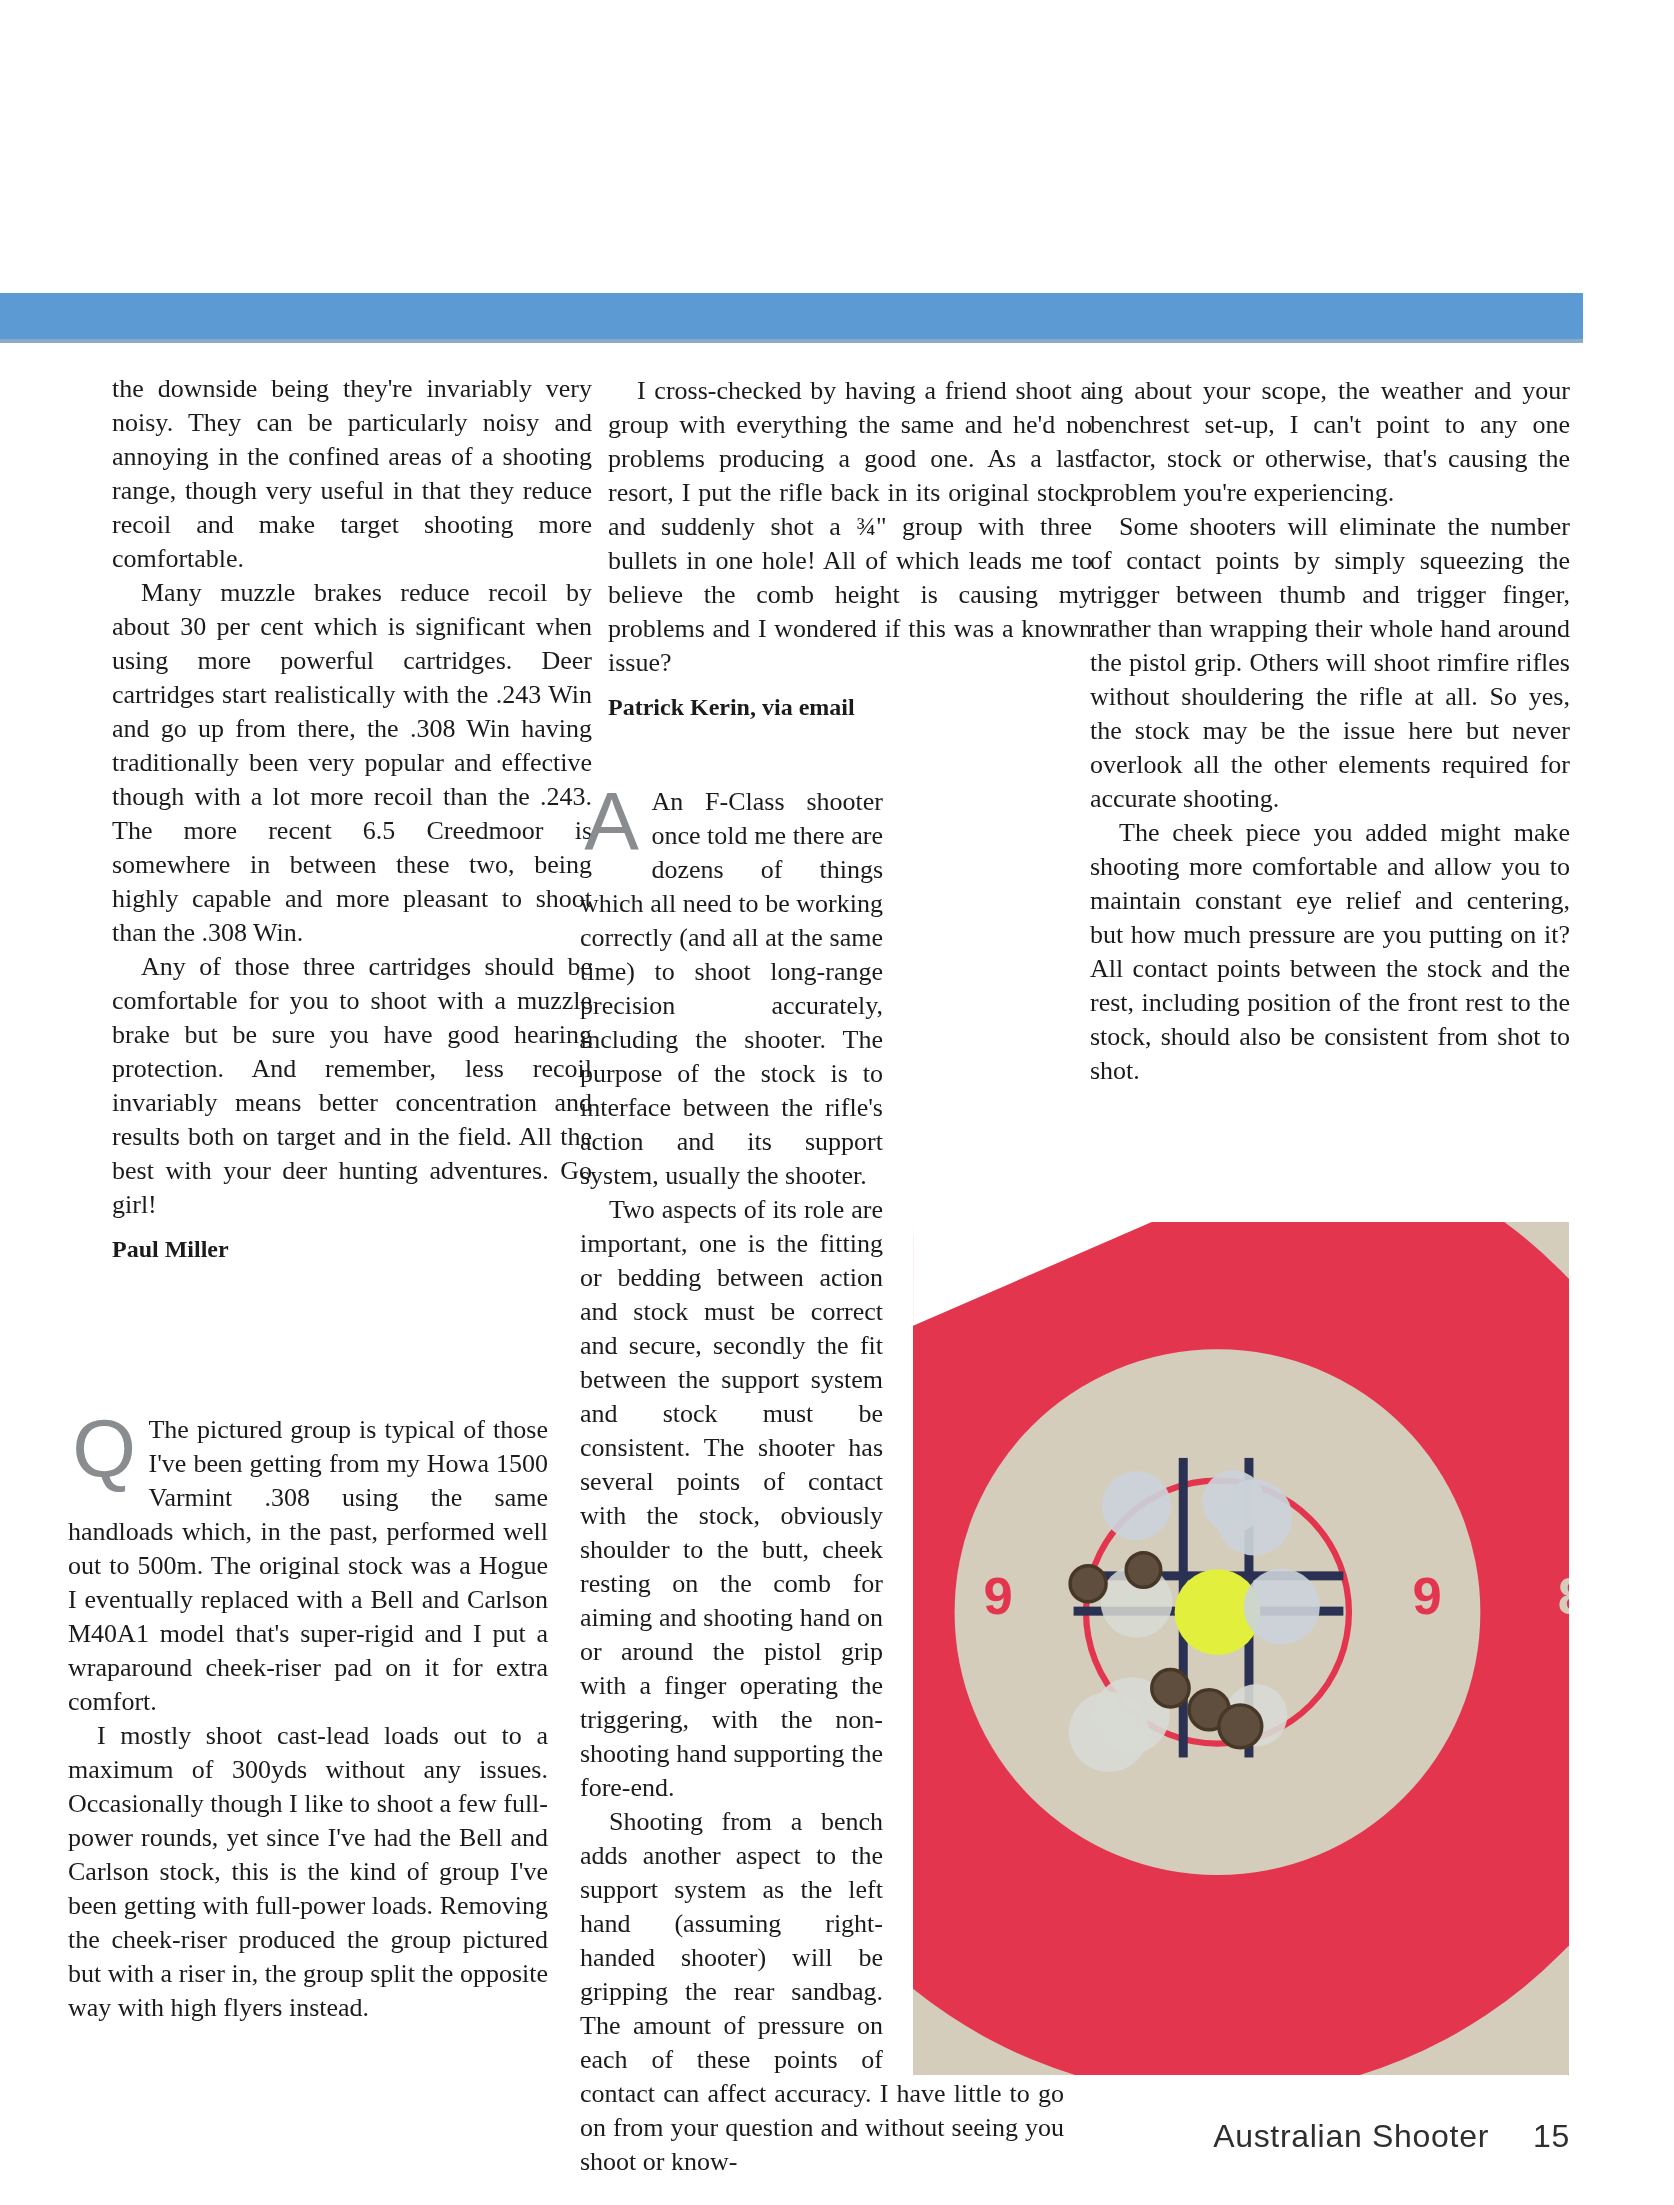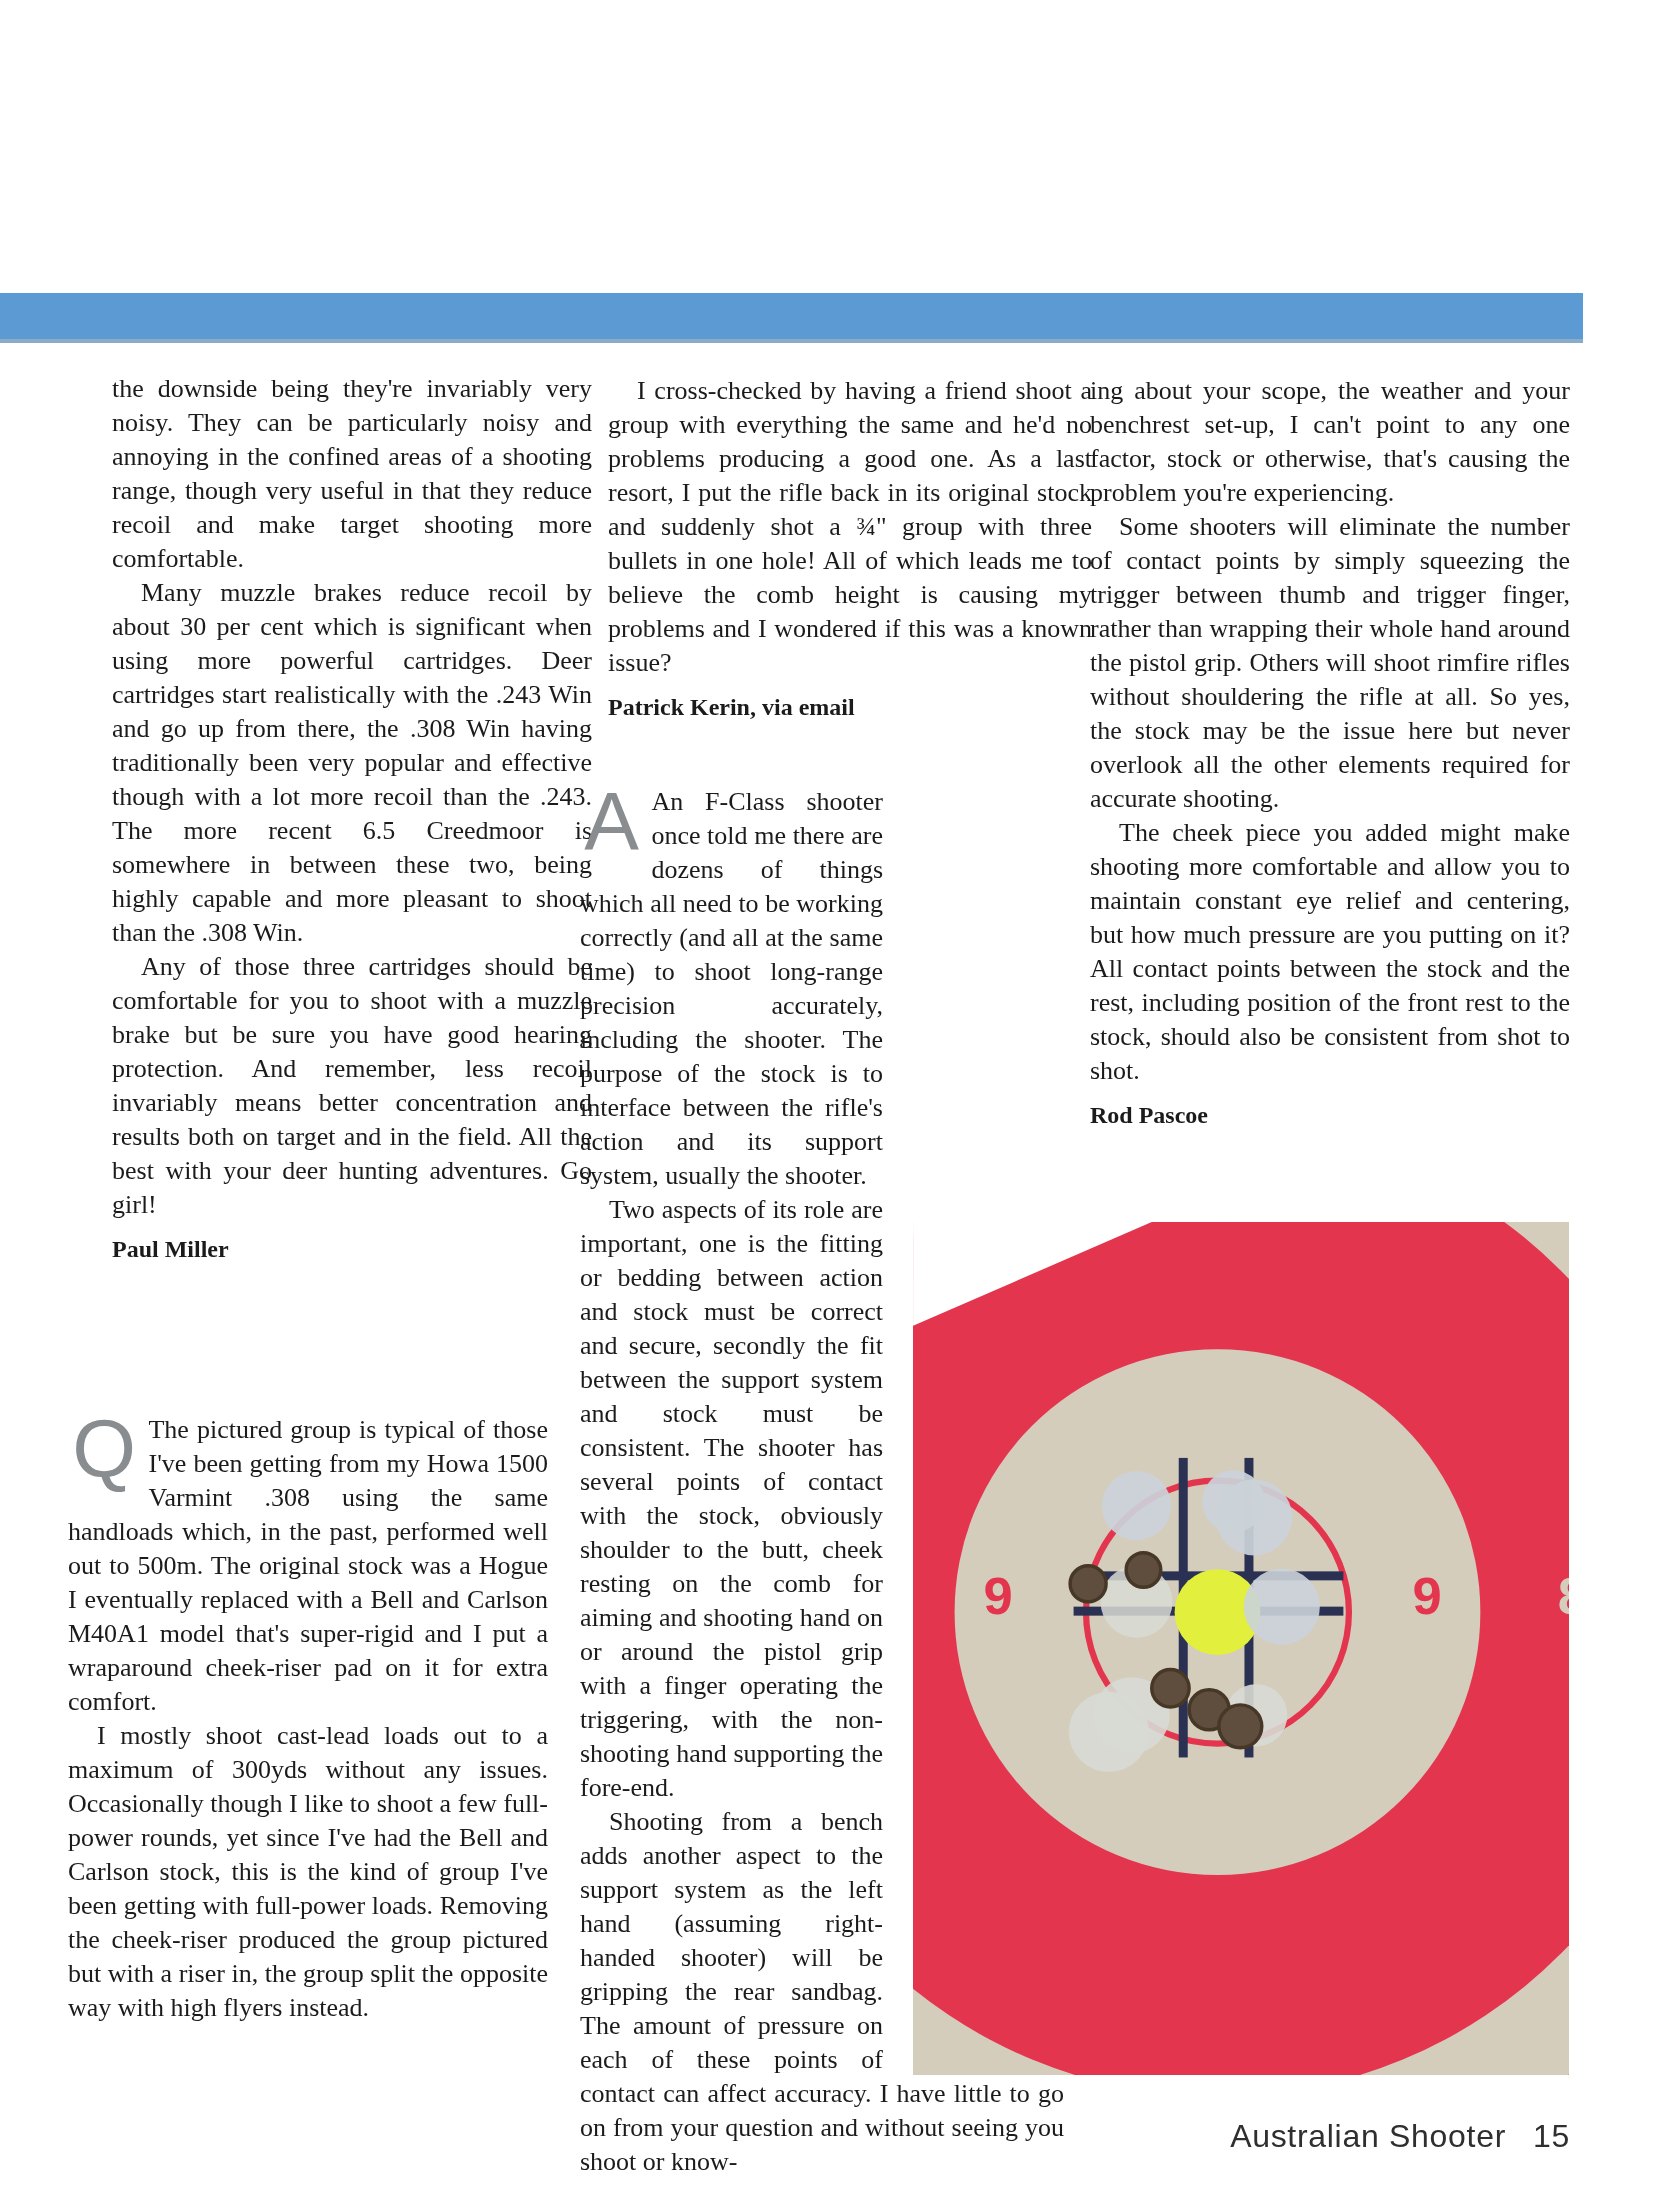--- a/index.html
+++ b/index.html
@@ -57,7 +57,6 @@
     <p>ing about your scope, the weather and your benchrest set-up, I can't point to any one factor, stock or otherwise, that's causing the problem you're experiencing.</p>
     <p class="ind">Some shooters will eliminate the number of contact points by simply squeezing the trigger between thumb and trigger finger, rather than wrapping their whole hand around the pistol grip. Others will shoot rimfire rifles without shouldering the rifle at all. So yes, the stock may be the issue here but never overlook all the other elements required for accurate shooting.</p>
     <p class="ind">The cheek piece you added might make shooting more comfortable and allow you to maintain constant eye relief and centering, but how much pressure are you putting on it? All contact points between the stock and the rest, including position of the front rest to the stock, should also be consistent from shot to shot.</p>
-    <p class="sig">Rod Pascoe</p>
   </section>
 
   <figure class="photo">

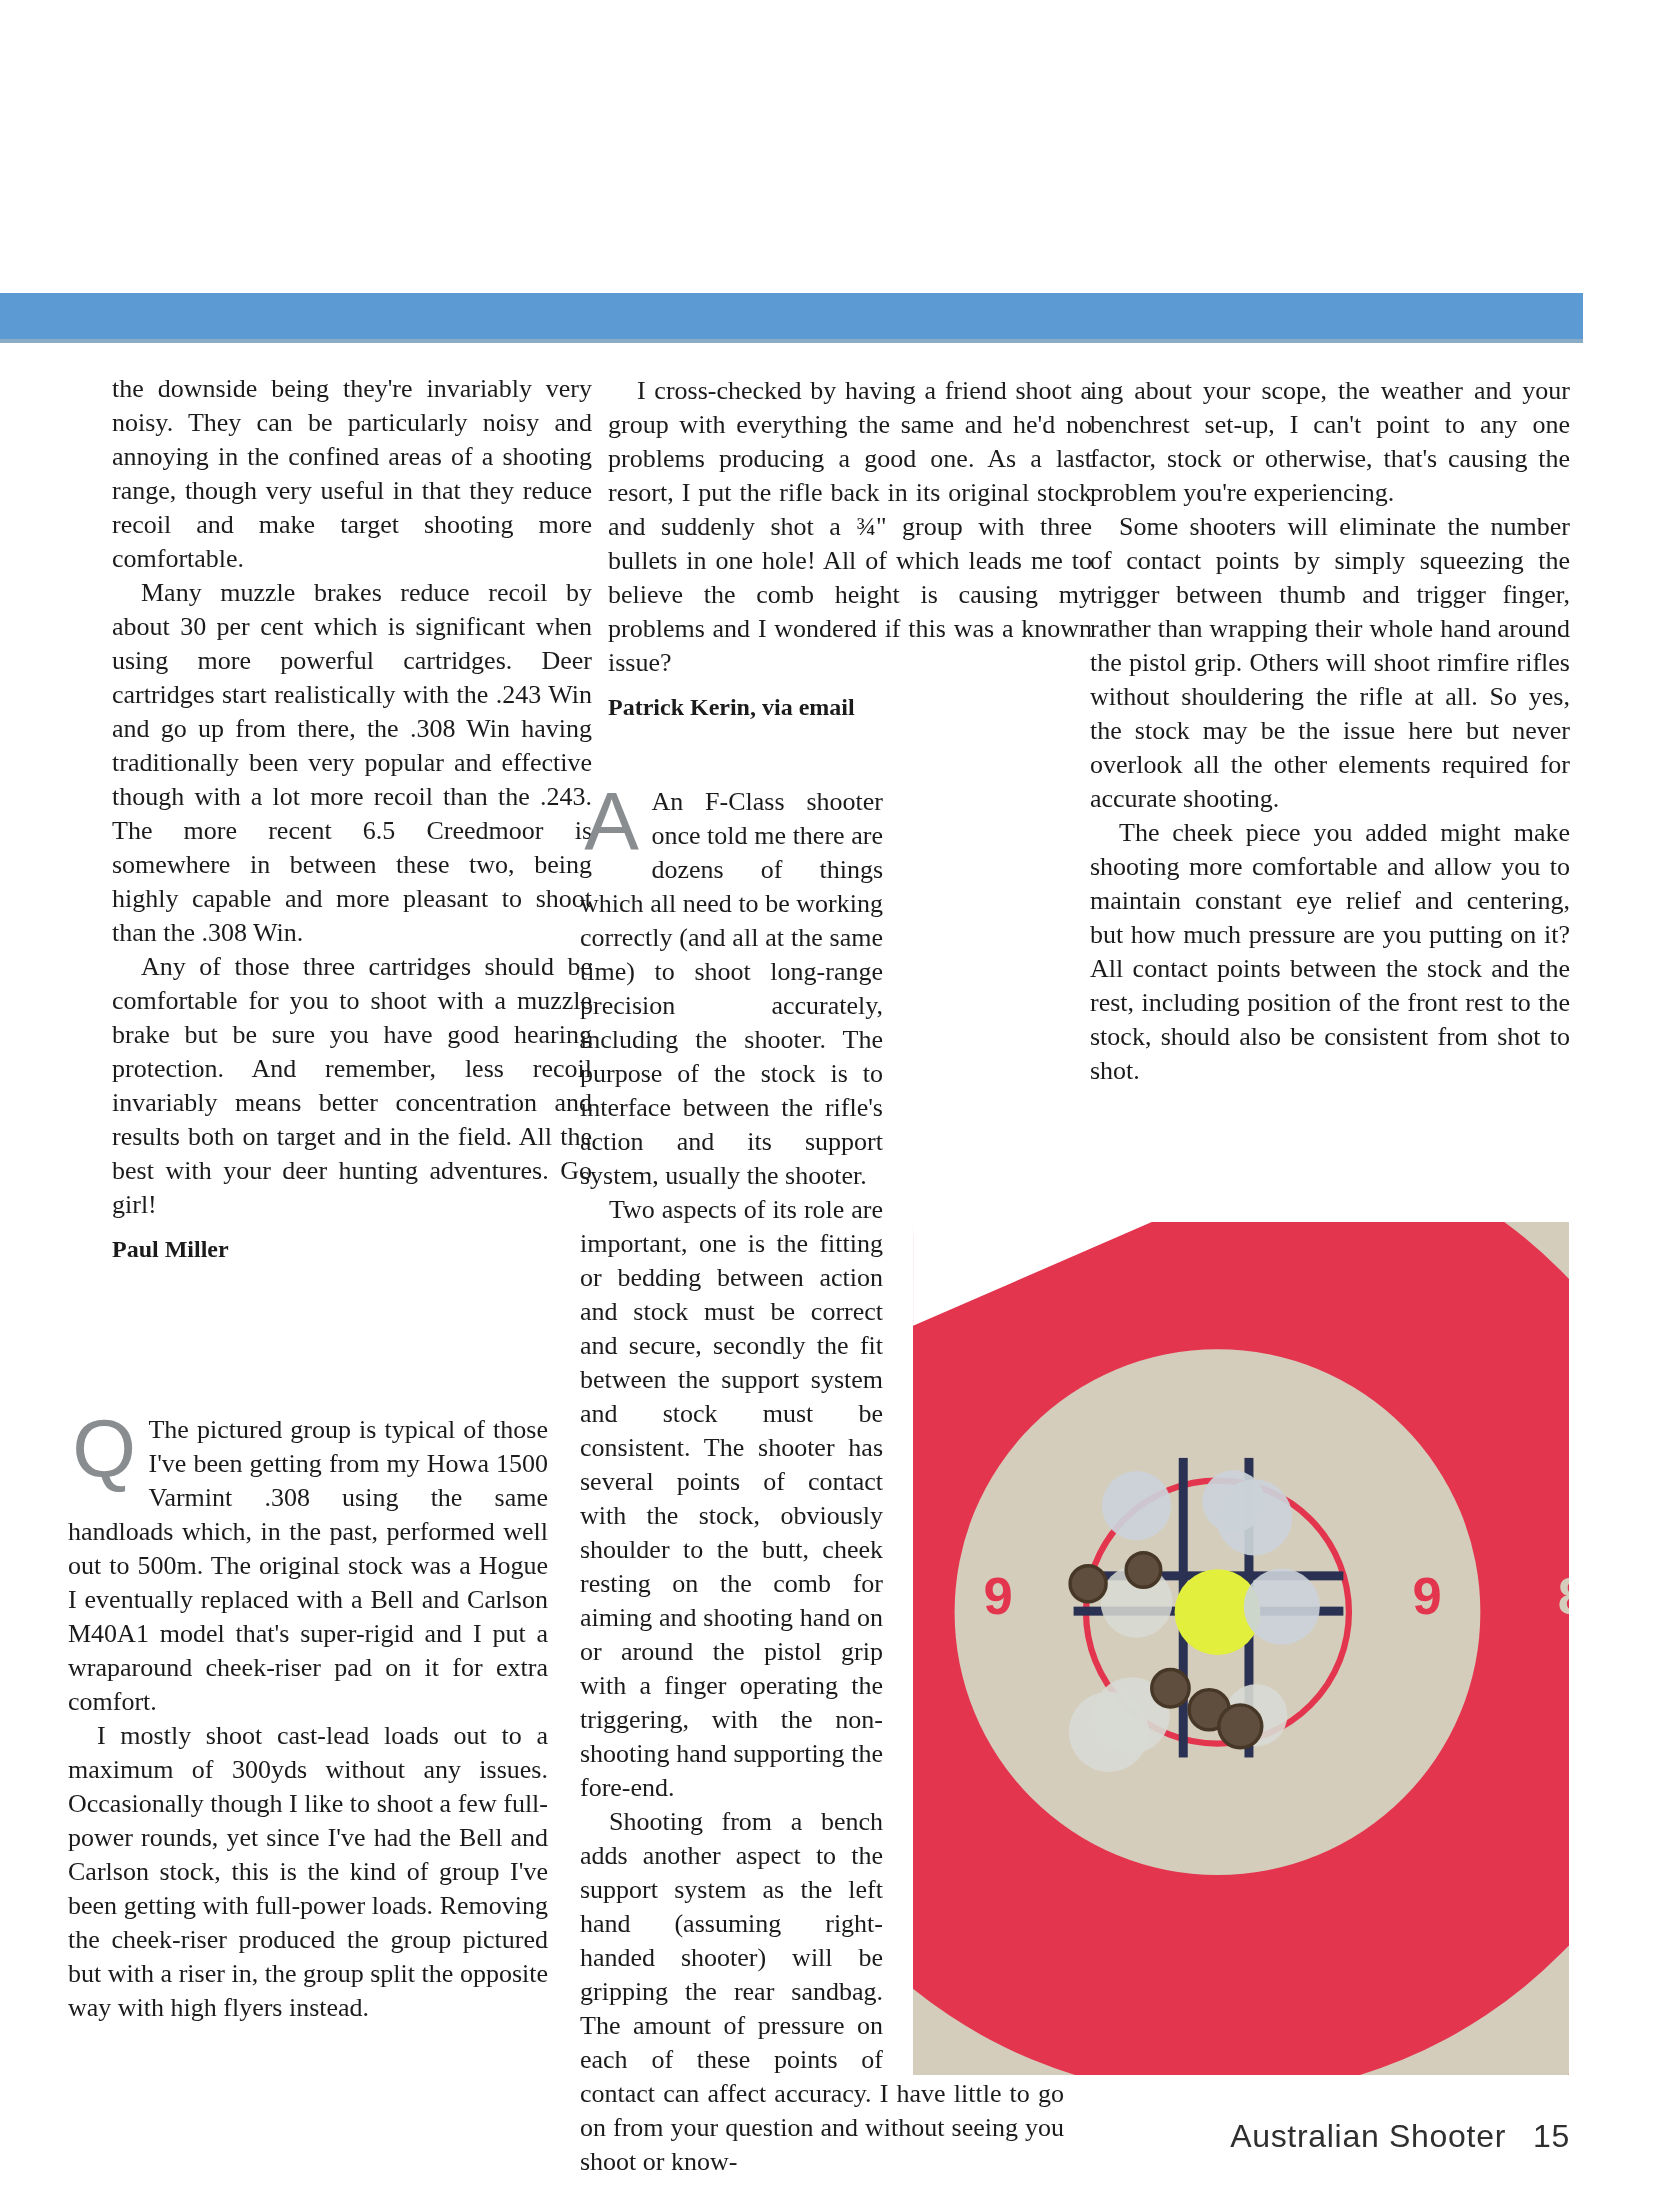--- a/index.html
+++ b/index.html
@@ -15,7 +15,7 @@
   figure.photo{position:absolute;left:913px;top:1222px;width:656px;height:853px;margin:0;}
   figure.photo svg{display:block;width:656px;height:853px;}
   .footer{position:absolute;left:1090px;top:2118px;width:480px;text-align:right;font-family:"Liberation Sans",sans-serif;font-size:32px;color:#2f2f2f;letter-spacing:0.7px;}
-  .footer .num{margin-left:27px;}
+  .footer .num{margin-left:44px;}
   .ring-num{font-family:"Liberation Sans",sans-serif;font-size:76px;font-weight:bold;}
 </style>
 </head>

